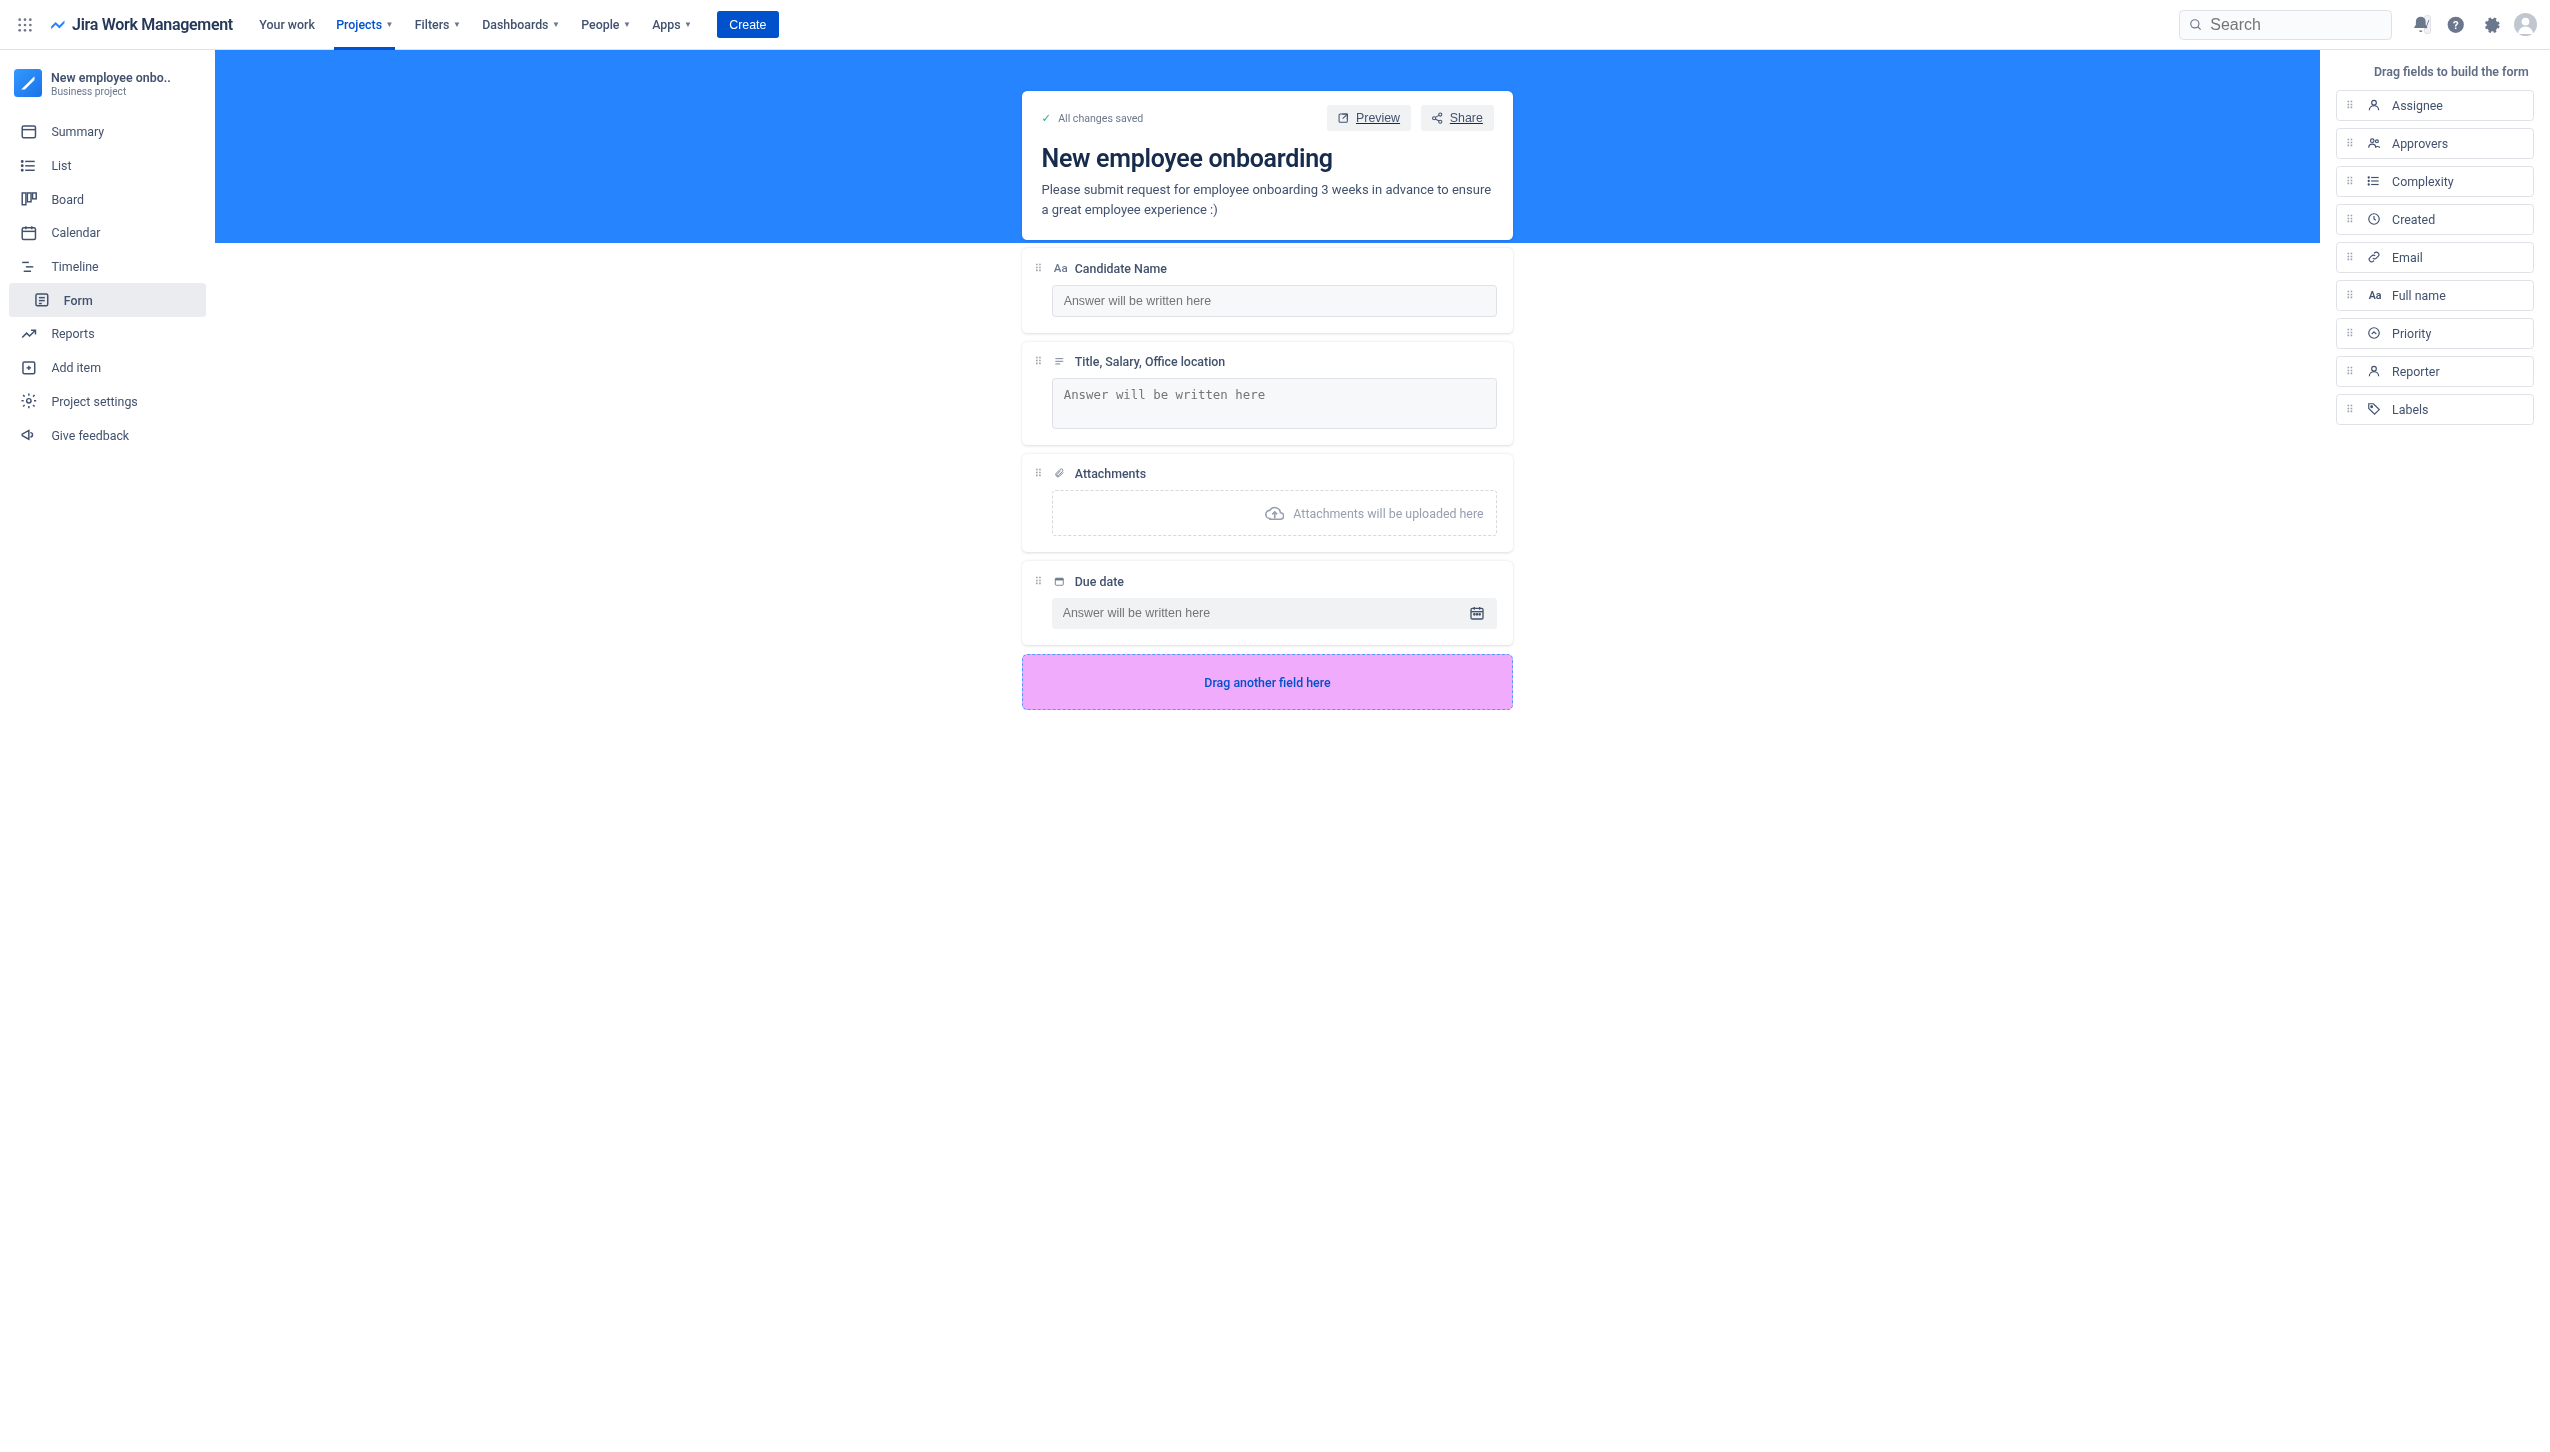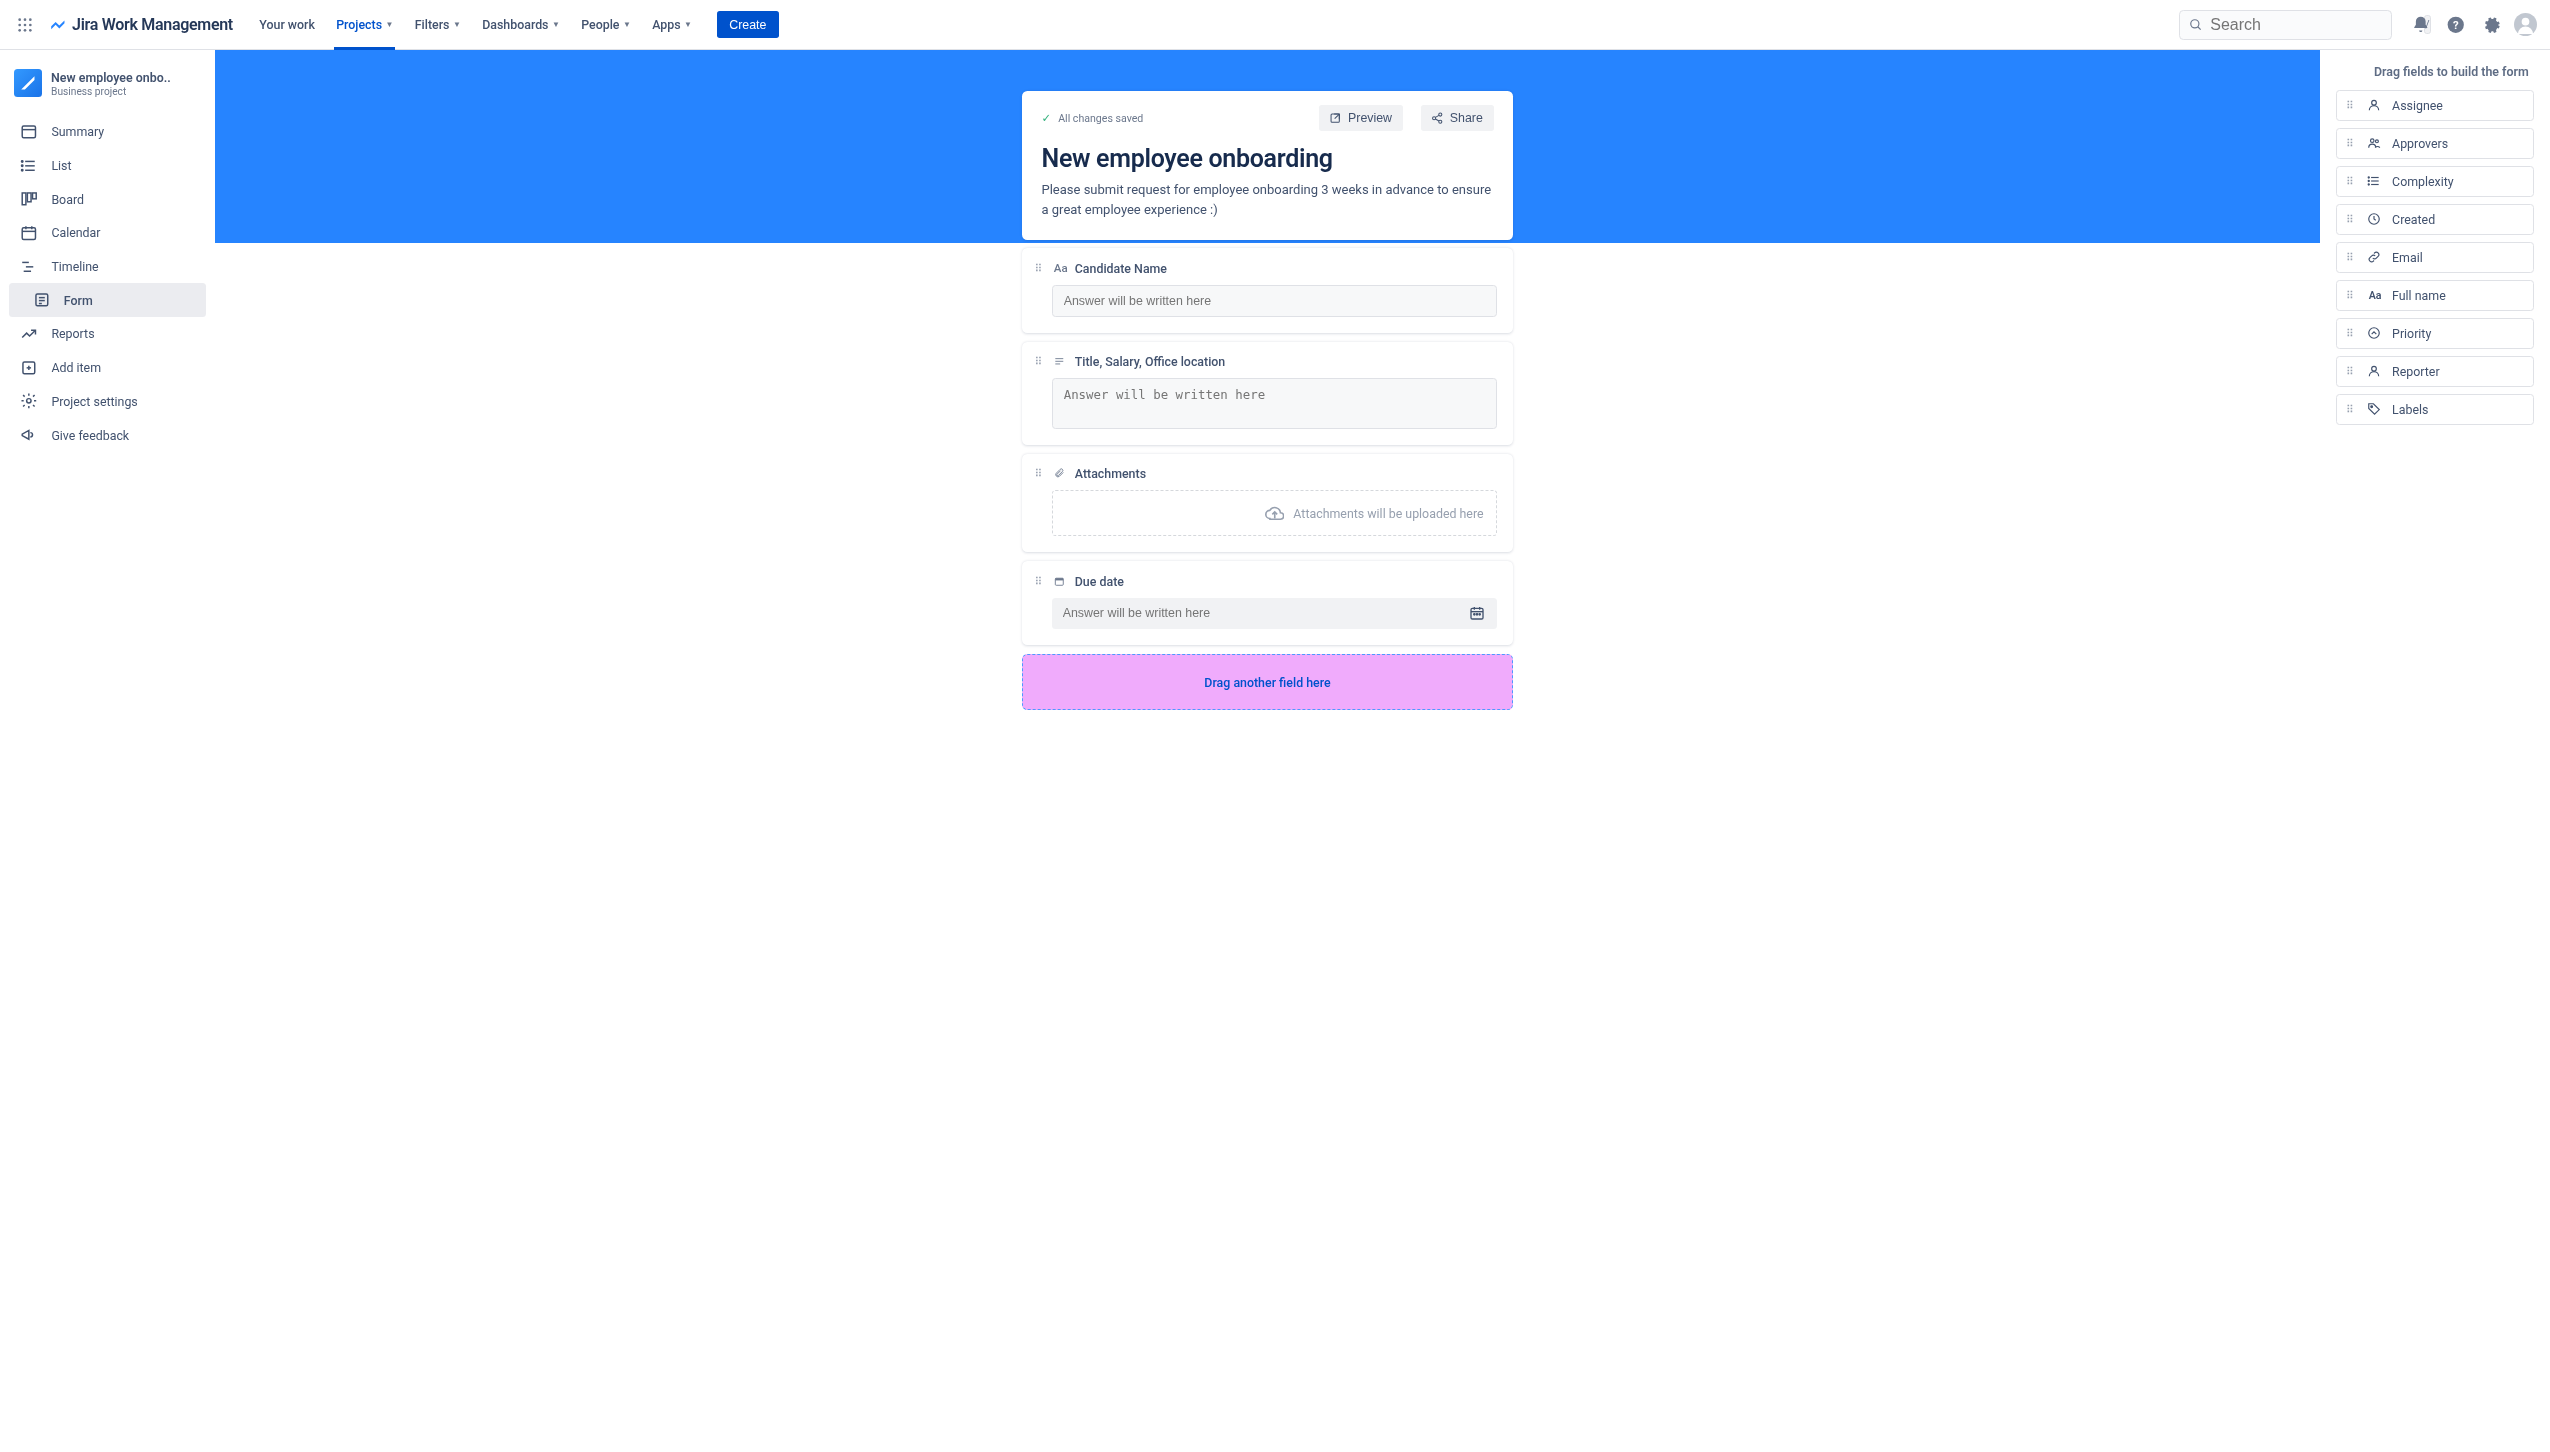--- a/index.html
+++ b/index.html
@@ -170,7 +170,7 @@
   font-size: 10.6px; color: #6b778c;
 }
 .saved-check { color: #36b37e; font-size: 11.5px; }
-.card-actions { display: flex; gap: 18px; }
+.card-actions { display: flex; gap: 10px; text-decoration: underline; }
 .card-btn {
   display: flex; align-items: center; gap: 6.2px;
   background: #f1f2f4;

